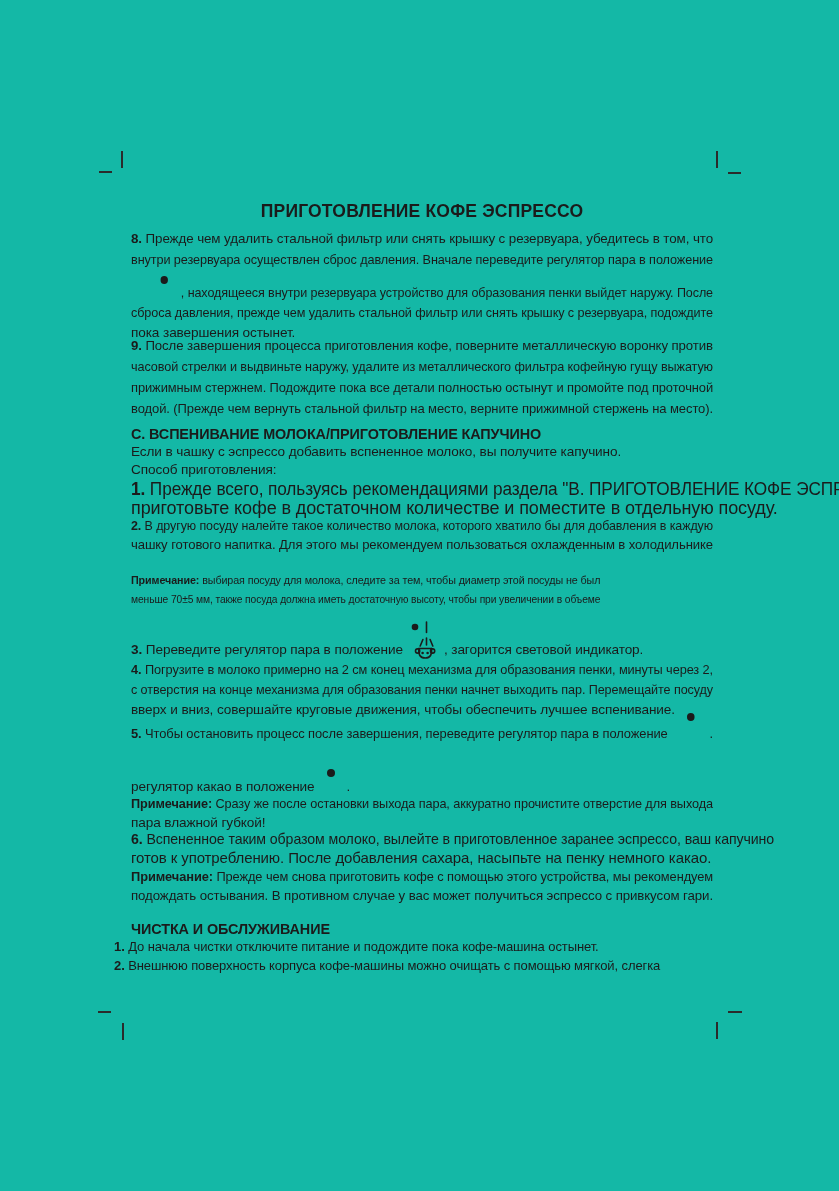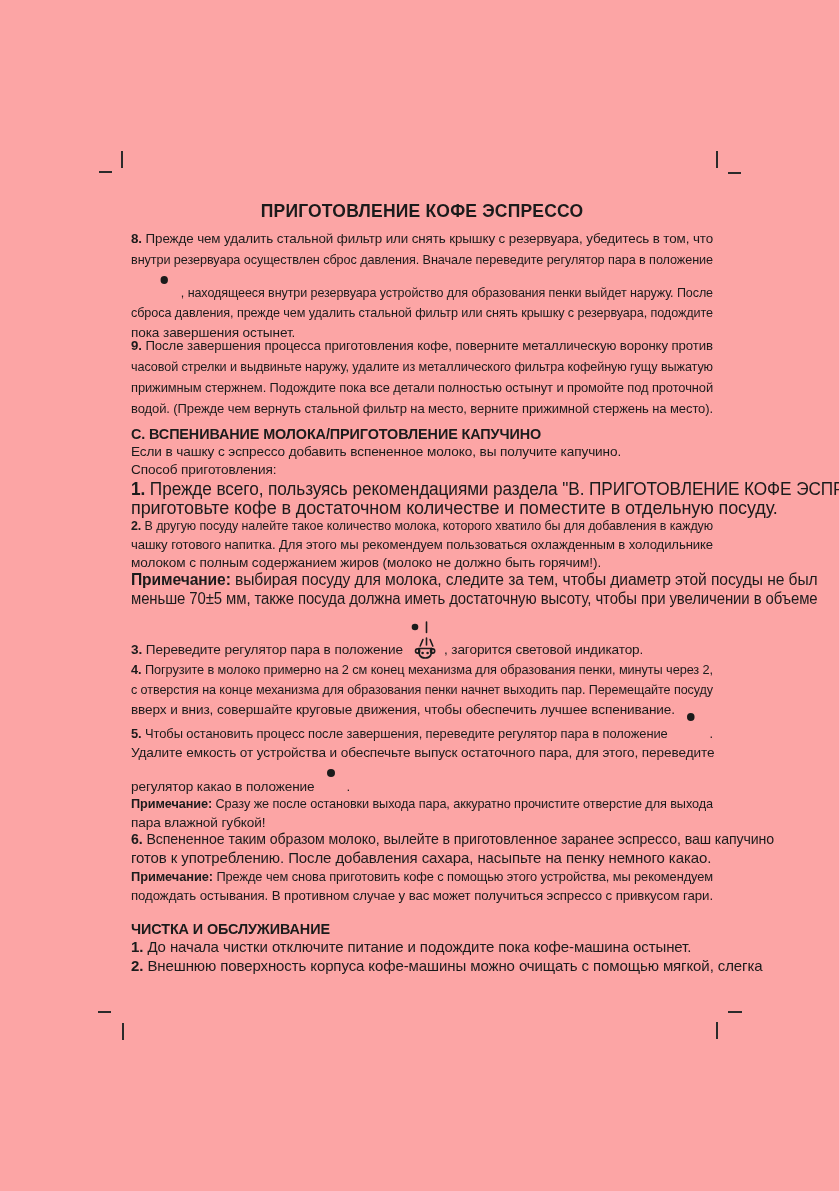--- a/index.html
+++ b/index.html
@@ -4,7 +4,7 @@
 <style>
   html,body{margin:0;padding:0;background:#ffffff;}
   #page{
-    position:relative;width:839px;height:1191px;background:#fca5a5;overflow:hidden;
+    position:relative;width:839px;height:1191px;background:#14b8a6;overflow:hidden;
     font-family:"Liberation Sans","DejaVu Sans",sans-serif;color:#1b1b1b;
     -webkit-font-smoothing:antialiased;
   }

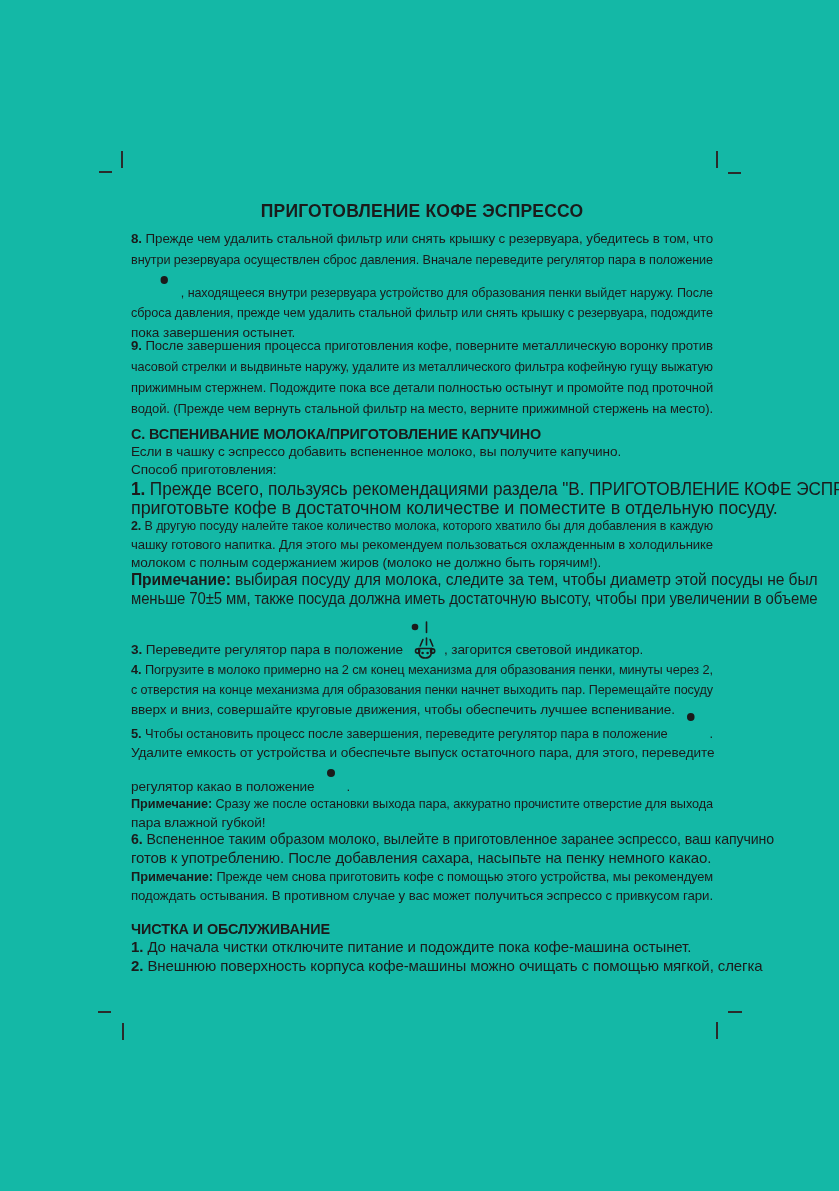--- a/index.html
+++ b/index.html
@@ -70,7 +70,6 @@
       <div class="para" style="top: 517px; left: 131px; width: 582px; line-height: 18.5px; font-size: 13.6px;">
         <div class="line"><span class="ln j" style="transform: scaleX(0.917303);"><span class="bseg">2.</span><span> В другую посуду налейте такое количество молока, которого хватило бы для добавления в каждую</span></span></div>
         <div class="line"><span class="ln j" style="transform: scaleX(0.96405);"><span>чашку готового напитка. Для этого мы рекомендуем пользоваться охлажденным в холодильнике</span></span></div>
-        <div class="line"><span class="ln"><span>молоком с полным содержанием жиров (молоко не должно быть горячим!).</span></span></div>
       </div>
       <div class="para" style="top: 571px; left: 131px; width: 582px; line-height: 18.5px; font-size: 16px; text-align: right;">
         <div class="line"><span class="ln j" style="transform: scaleX(0.975845);"><span class="bseg">Примечание:</span><span> выбирая посуду для молока, следите за тем, чтобы диаметр этой посуды не был</span></span></div>

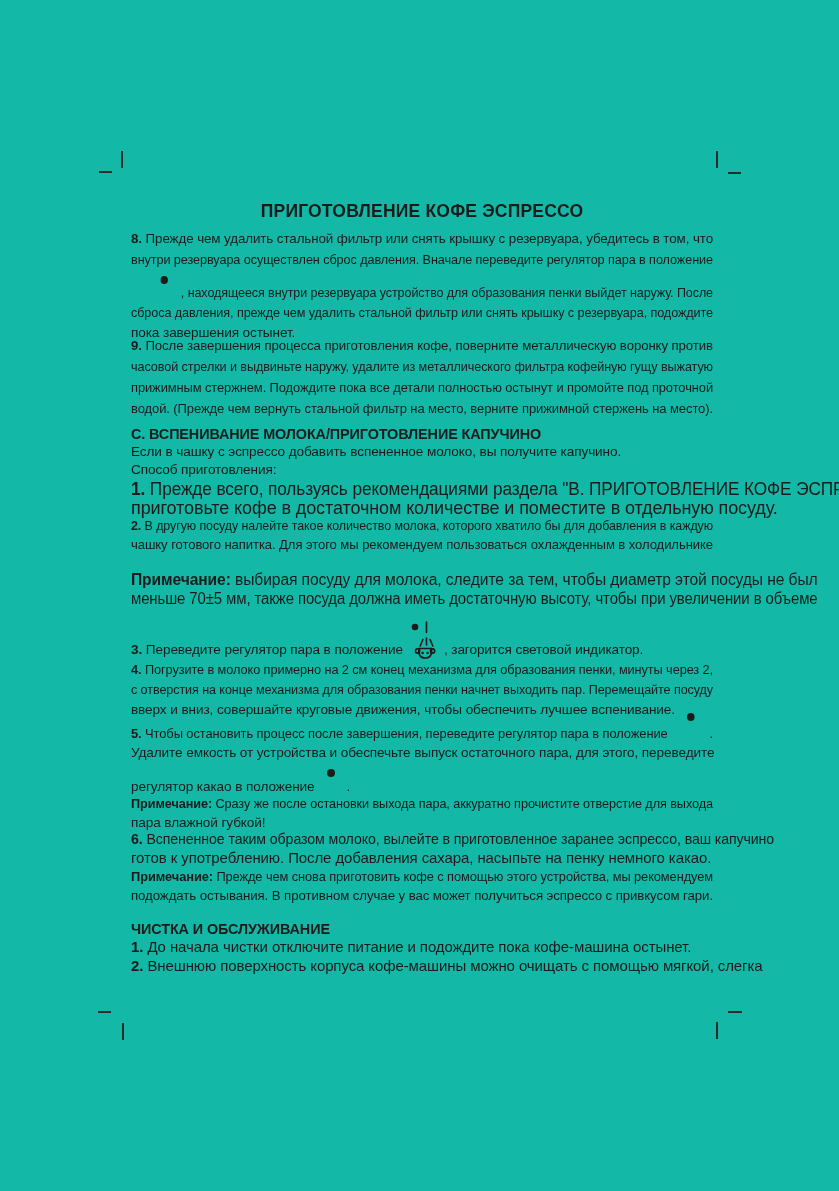--- a/index.html
+++ b/index.html
@@ -71,7 +71,7 @@
         <div class="line"><span class="ln j" style="transform: scaleX(0.917303);"><span class="bseg">2.</span><span> В другую посуду налейте такое количество молока, которого хватило бы для добавления в каждую</span></span></div>
         <div class="line"><span class="ln j" style="transform: scaleX(0.96405);"><span>чашку готового напитка. Для этого мы рекомендуем пользоваться охлажденным в холодильнике</span></span></div>
       </div>
-      <div class="para" style="top: 571px; left: 131px; width: 582px; line-height: 18.5px; font-size: 16px; text-align: right;">
+      <div class="para" style="top: 571px; left: 131px; width: 582px; line-height: 18.5px; font-size: 11px;">
         <div class="line"><span class="ln j" style="transform: scaleX(0.975845);"><span class="bseg">Примечание:</span><span> выбирая посуду для молока, следите за тем, чтобы диаметр этой посуды не был</span></span></div>
         <div class="line"><span class="ln j" style="transform: scaleX(0.932622);"><span>меньше 70±5 мм, также посуда должна иметь достаточную высоту, чтобы при увеличении в объеме</span></span></div>
       </div>

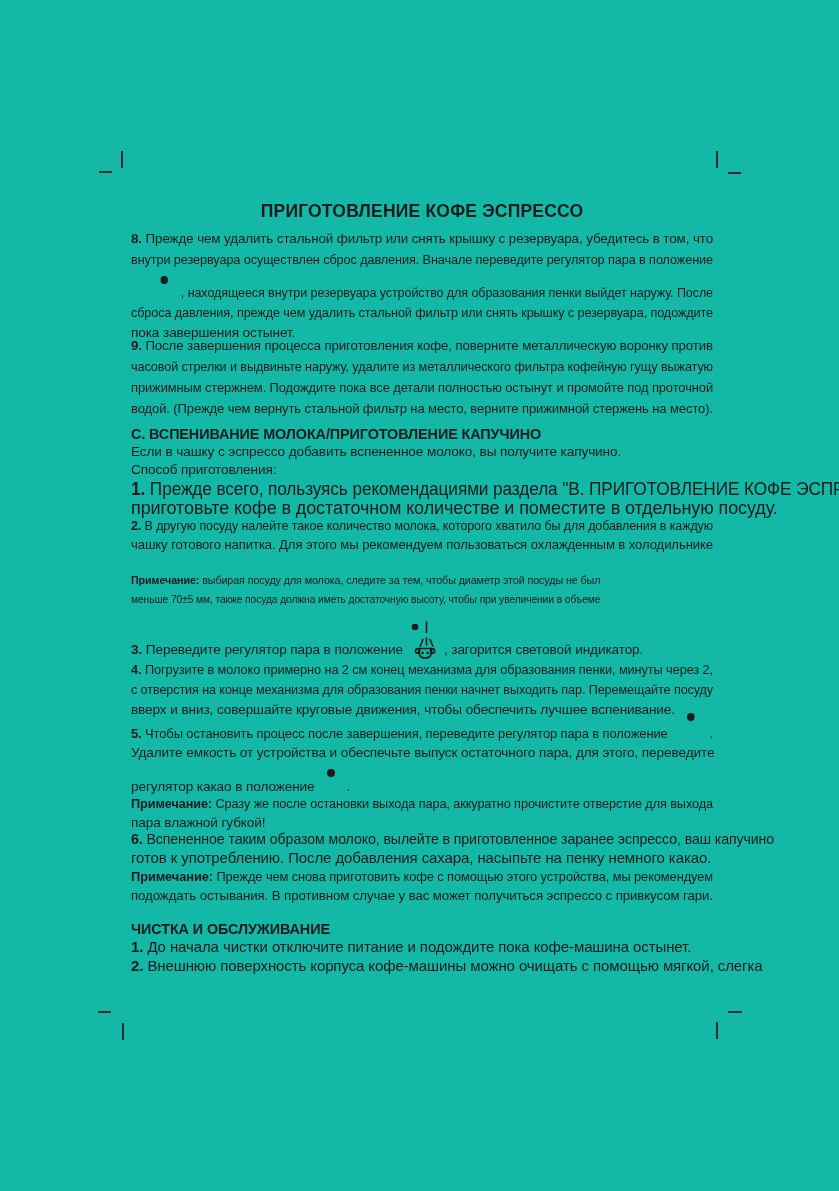--- a/index.html
+++ b/index.html
@@ -99,7 +99,6 @@
       </div>
       <div class="para" style="top: 725px; left: 131px; width: 582px; line-height: 18.5px; font-size: 13.6px;">
         <div class="line"><span class="ln j" style="transform: scaleX(0.950374);"><span class="bseg">5.</span><span> Чтобы остановить процесс после завершения, переведите регулятор пара в положение</span><span class="sp" style="width: 20px;"></span><span class="kdot" style="top: -17px;"></span><span class="sp" style="width: 16px;"></span><span>.</span></span></div>
-        <div class="line"><span class="ln j"><span>Удалите емкость от устройства и обеспечьте выпуск остаточного пара, для этого, переведите</span></span></div>
       </div>
       <div class="para" style="top: 778px; left: 131px; width: 582px; line-height: 18.5px; font-size: 13.6px;">
         <div class="line"><span class="ln"><span>регулятор какао в положение</span><span class="sp" style="width: 12px;"></span><span class="kdot" style="top: -14px;"></span><span class="sp" style="width: 12px;"></span><span>.</span></span></div>

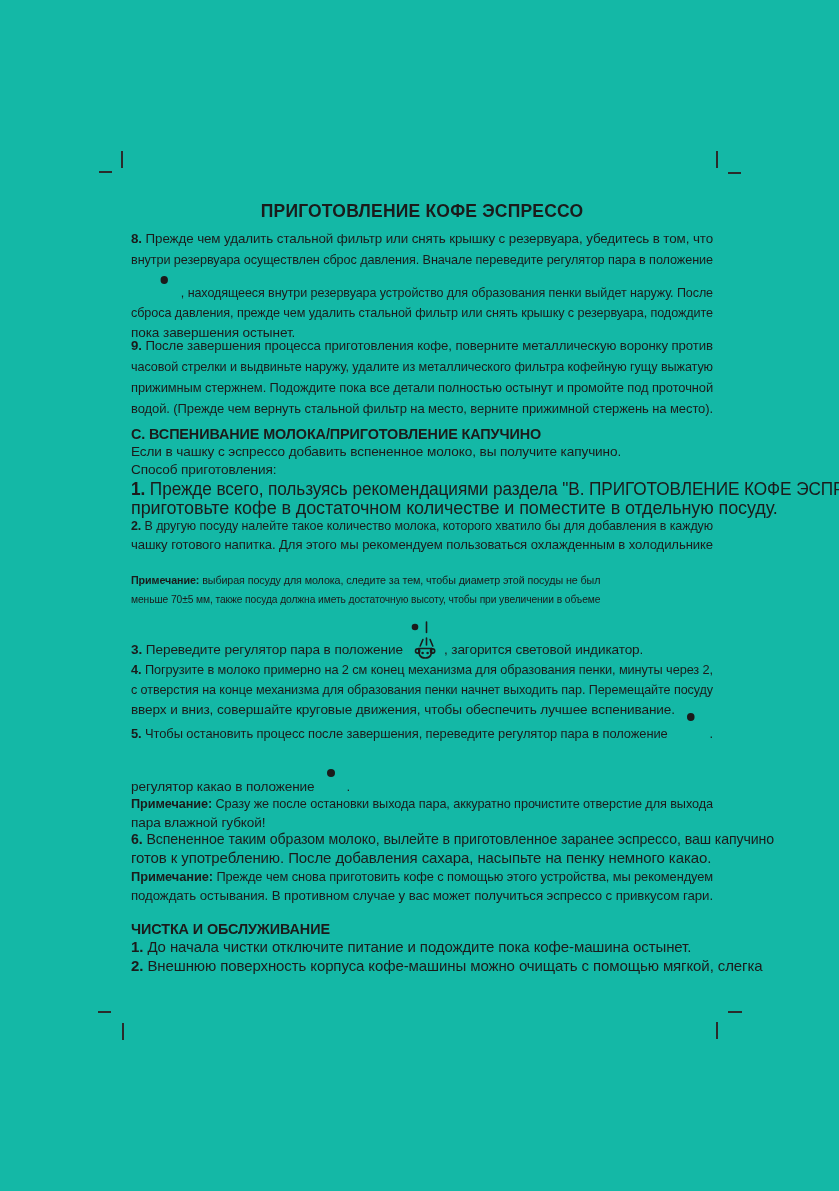--- a/index.html
+++ b/index.html
@@ -118,7 +118,7 @@
       <div class="para" style="top: 920px; left: 131px; width: 582px; line-height: 18px; font-size: 14.4px; font-weight: 700;">
         <div class="line"><span class="ln"><span class="bseg">ЧИСТКА И ОБСЛУЖИВАНИЕ</span></span></div>
       </div>
-      <div class="para" style="top: 938px; left: 131px; width: 582px; line-height: 18.5px; font-size: 15px;">
+      <div class="para" style="top: 938px; left: 114px; width: 582px; line-height: 18.5px; font-size: 13px;">
         <div class="line"><span class="ln"><span class="bseg">1.</span><span> До начала чистки отключите питание и подождите пока кофе-машина остынет.</span></span></div>
         <div class="line"><span class="ln"><span class="bseg">2.</span><span> Внешнюю поверхность корпуса кофе-машины можно очищать с помощью мягкой, слегка</span></span></div>
       </div>

